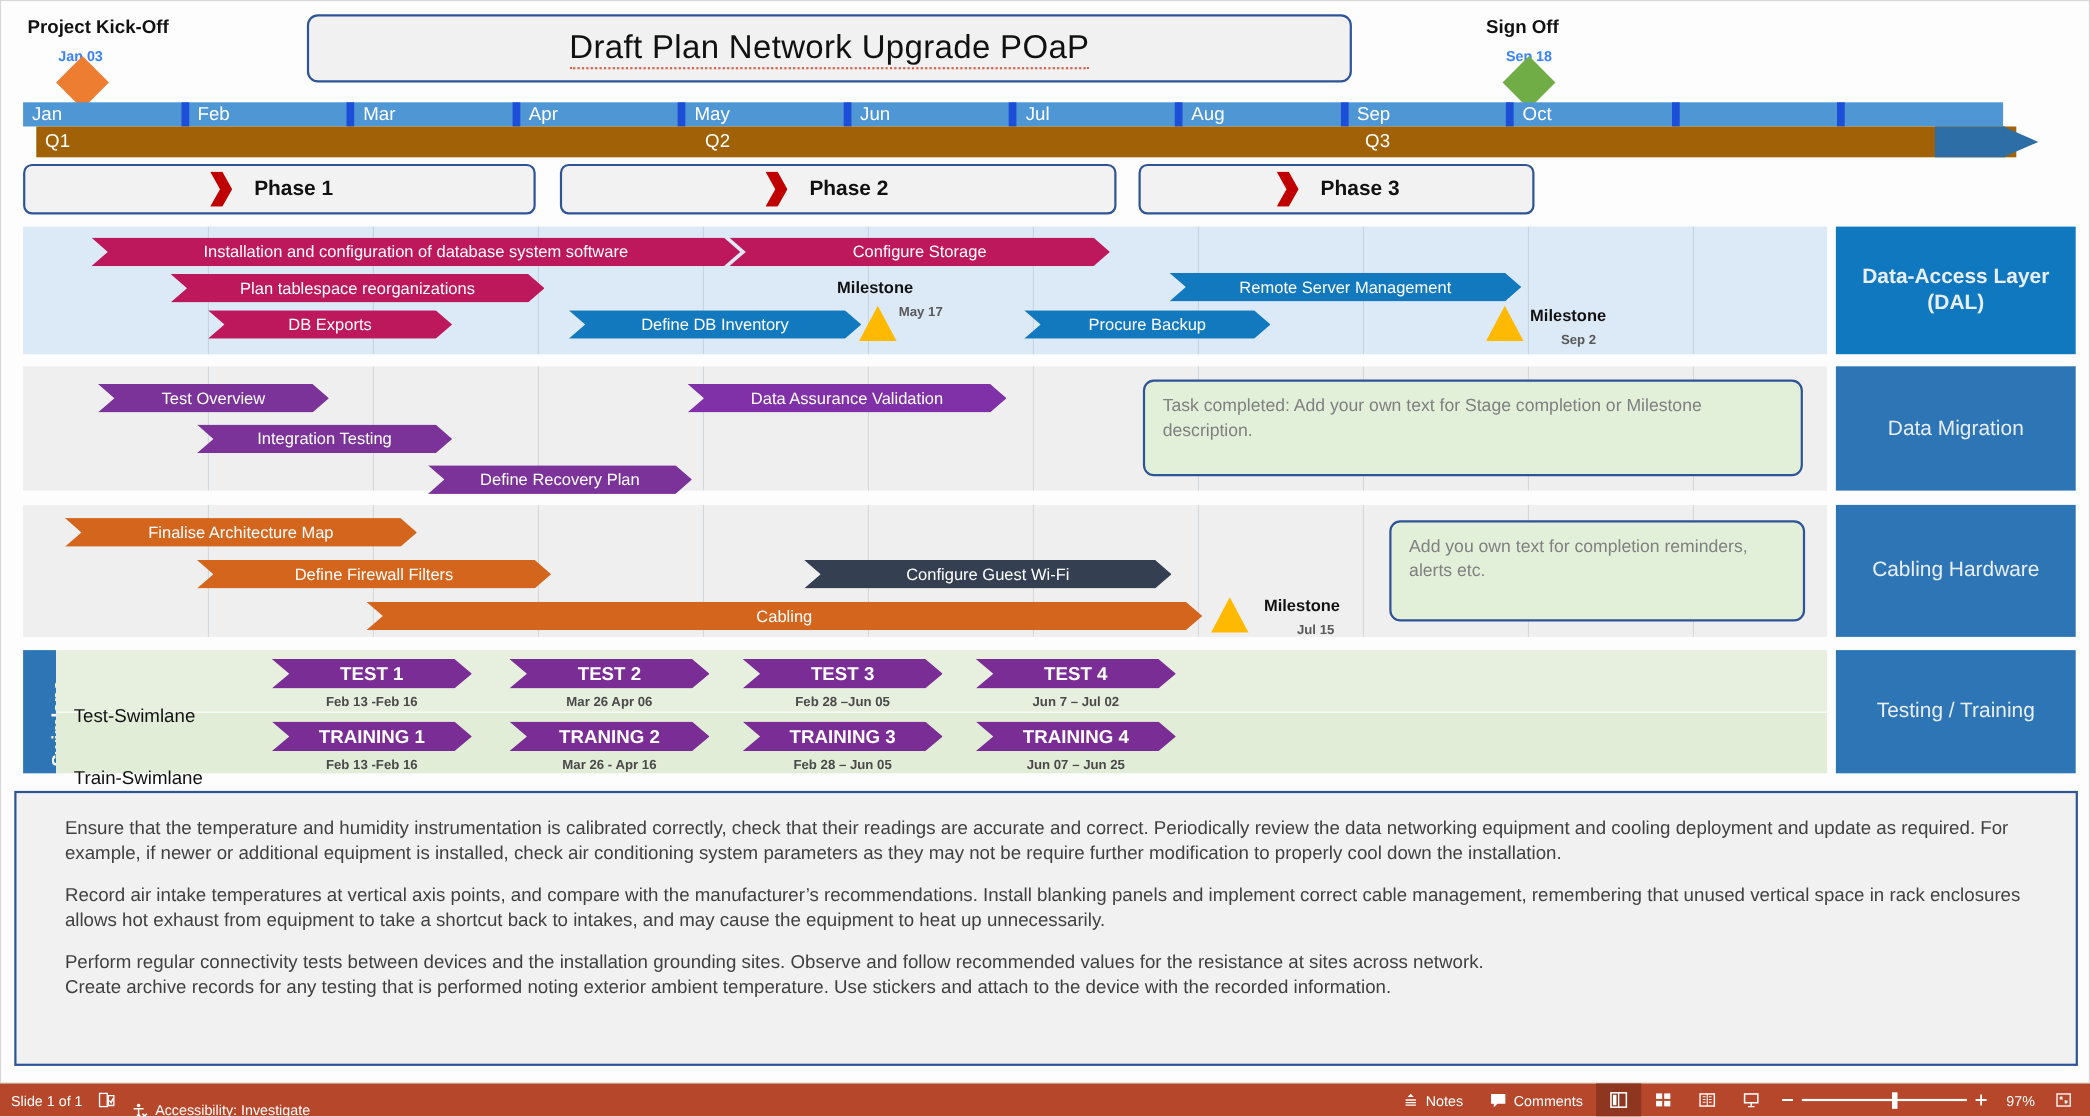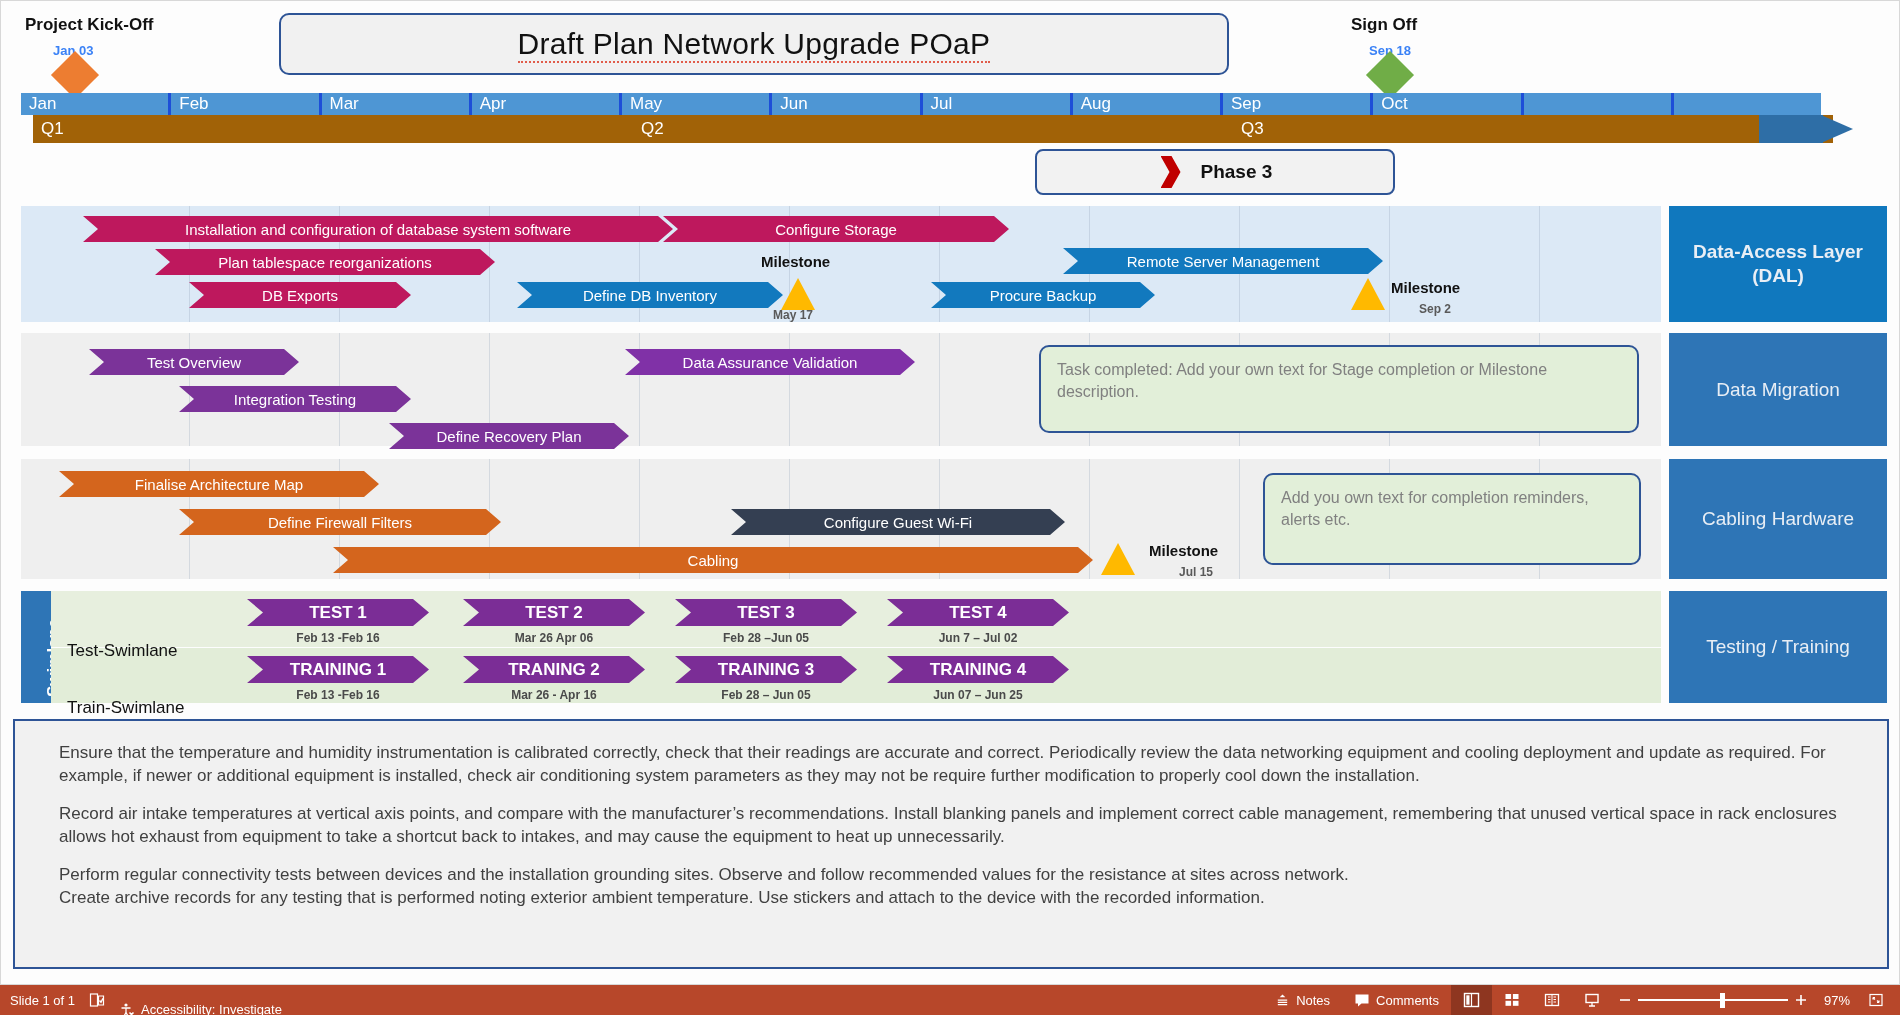--- a/index.html
+++ b/index.html
@@ -75,7 +75,7 @@
     color: #fff;
     font-size: 17px;
     padding-left: 8px;
-    border-right: 3px solid #1d4ed8;
+    border-right: 7px solid #1d4ed8;
     line-height: 22px;
     font-weight: 400;
   }

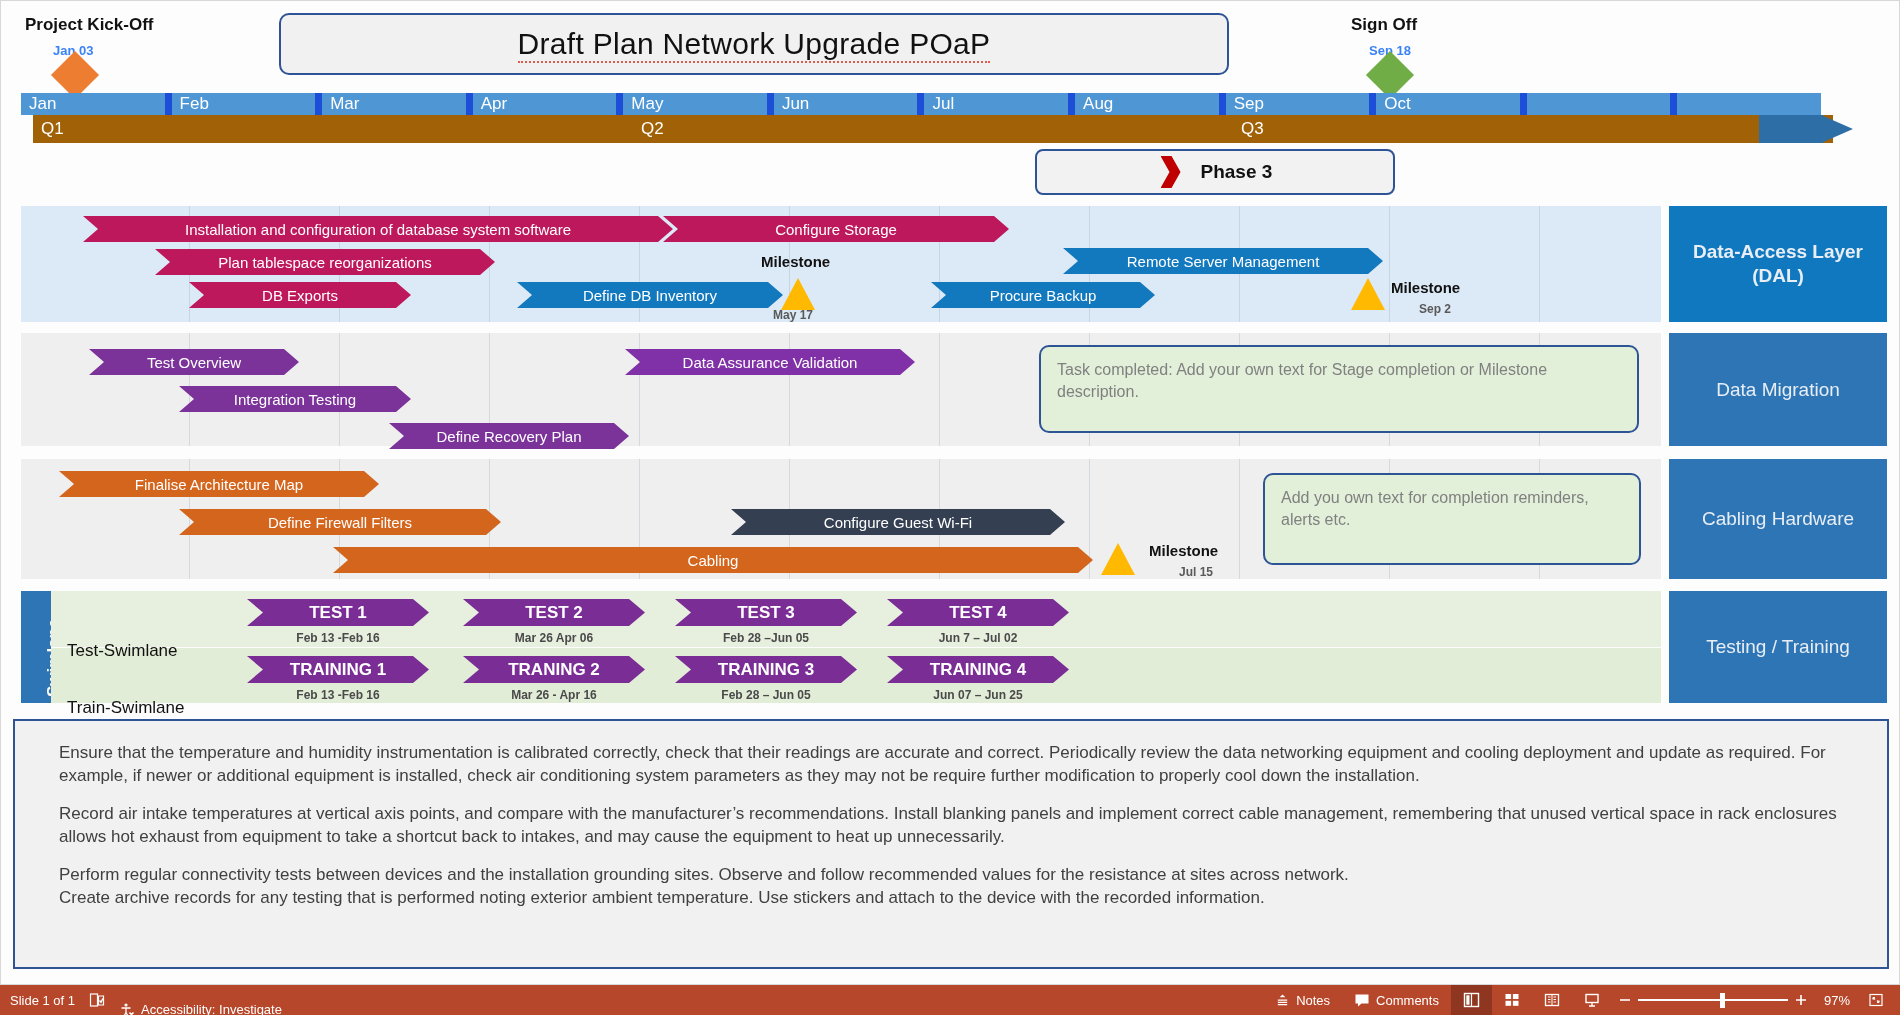--- a/index.html
+++ b/index.html
@@ -340,6 +340,10 @@
     <div class="qtail"></div>
     <div class="qarrow"></div>
 
+    <div class="phase" style="left:20px; width:466px;">
+      <div class="chev"></div>
+      <div class="plabel">Phase 1</div>
+    </div>
     <div class="phase" style="left:1034px; width:360px;">
       <div class="chev"></div>
       <div class="plabel">Phase 3</div>

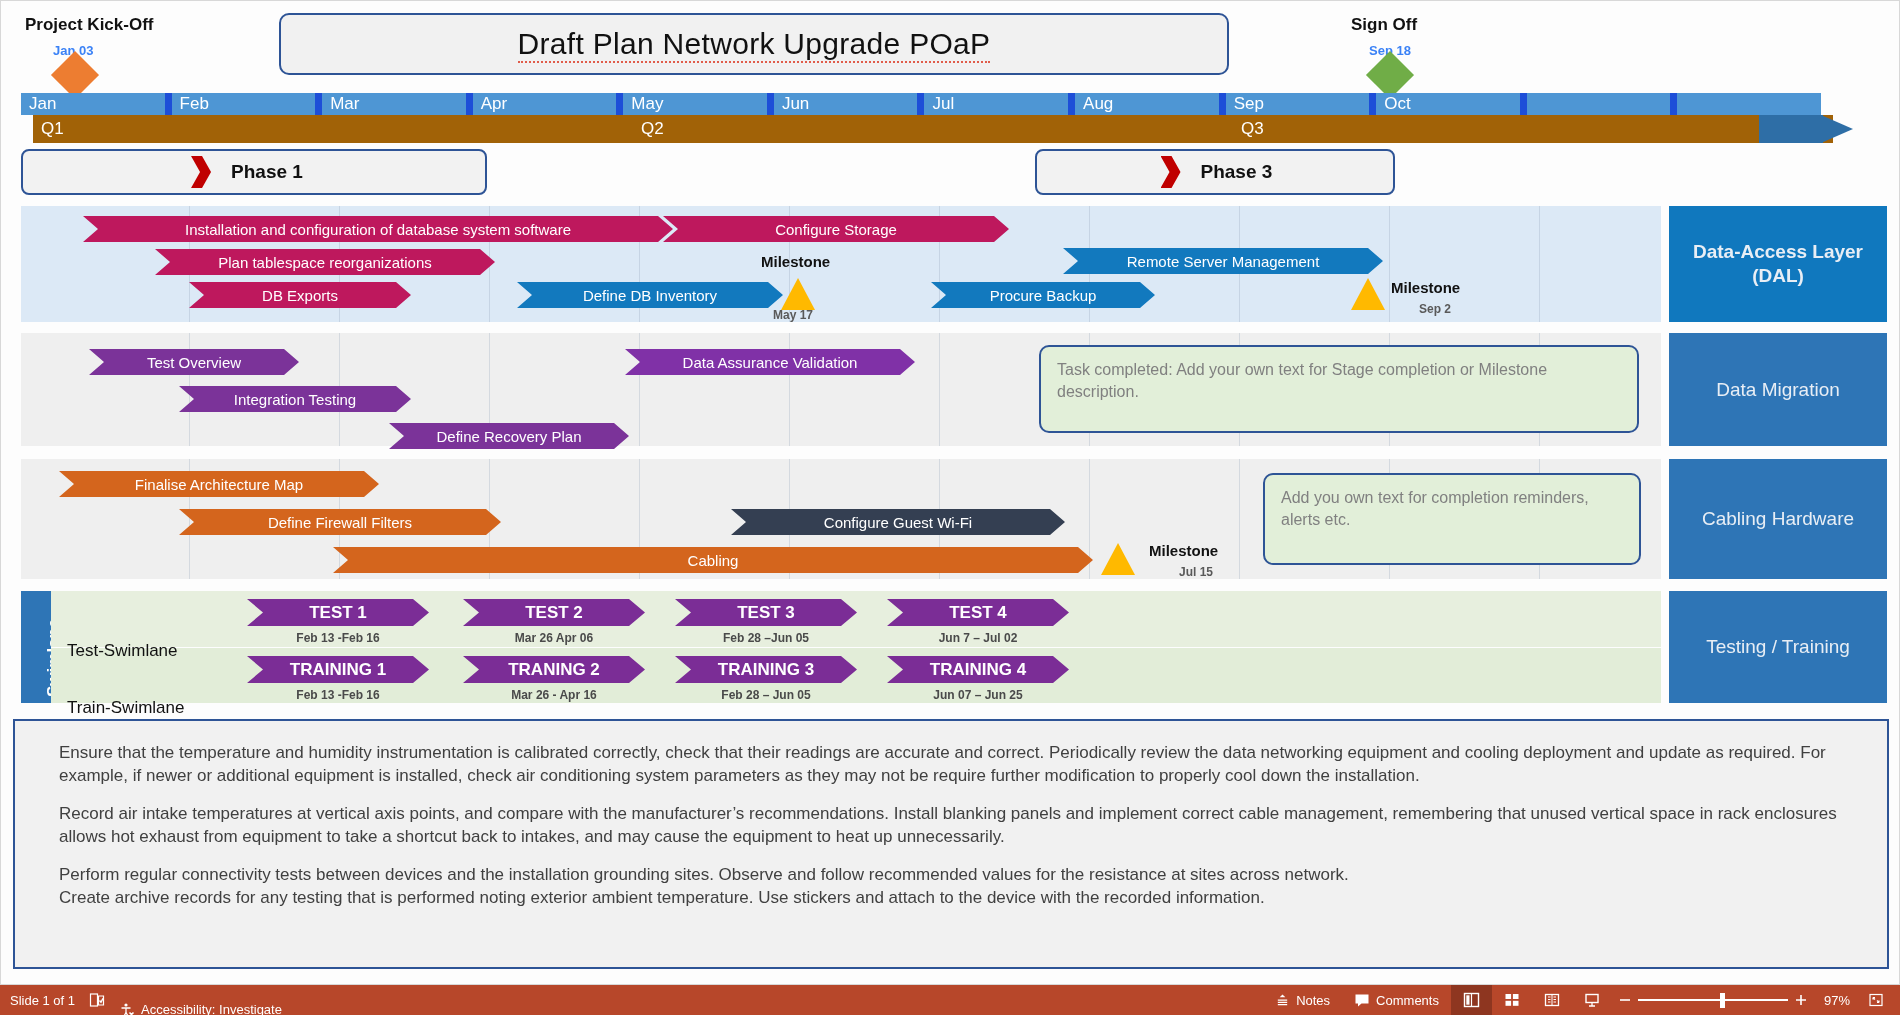--- a/index.html
+++ b/index.html
@@ -344,6 +344,10 @@
       <div class="chev"></div>
       <div class="plabel">Phase 1</div>
     </div>
+    <div class="phase" style="left:508px; width:506px;">
+      <div class="chev"></div>
+      <div class="plabel">Phase 2</div>
+    </div>
     <div class="phase" style="left:1034px; width:360px;">
       <div class="chev"></div>
       <div class="plabel">Phase 3</div>

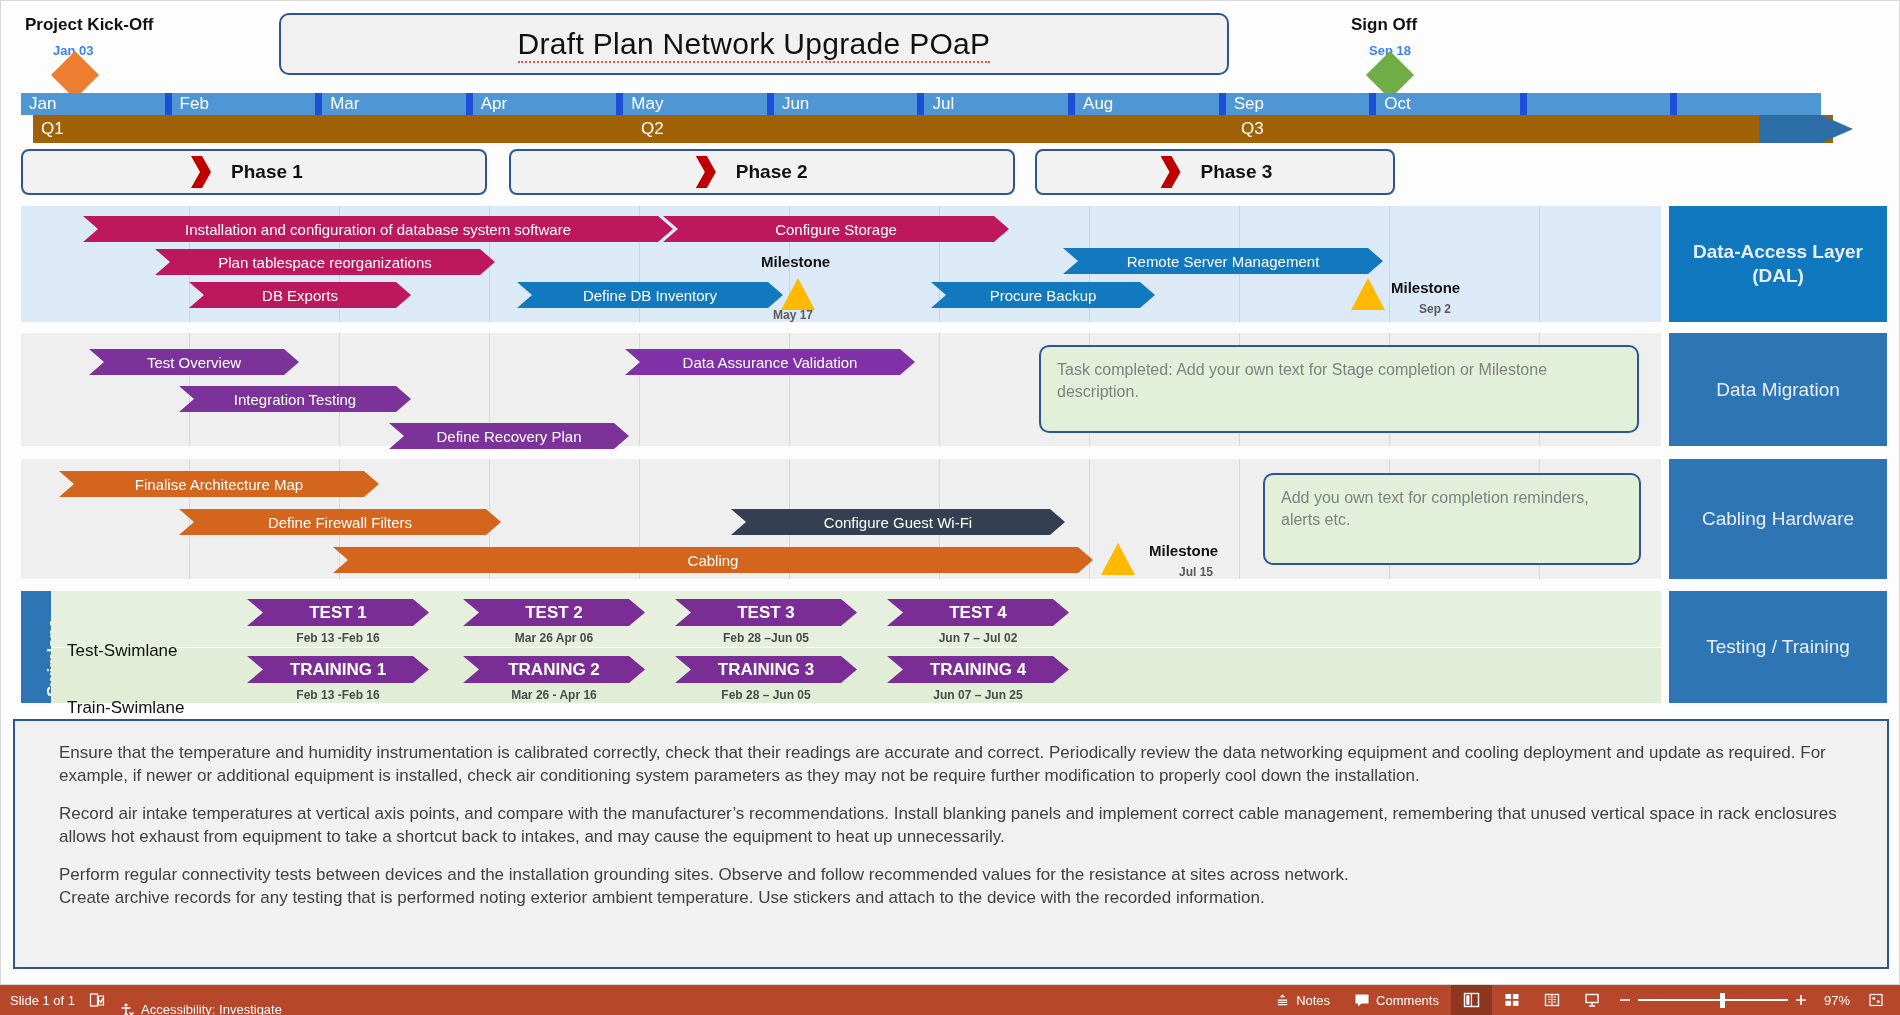--- a/index.html
+++ b/index.html
@@ -378,7 +378,7 @@
 
       <div class="mtri" style="left:760px; top:72px;"></div>
       <div class="mlabel" style="left:740px; top:47px;">Milestone</div>
-      <div class="mdate" style="left:752px; top:70px;margin-top:32px;">May 17</div>
+      <div class="mdate" style="left:796px; top:70px;">May 17</div>
 
       <div class="mtri" style="left:1330px; top:72px;"></div>
       <div class="mlabel" style="left:1370px; top:73px;">Milestone</div>

